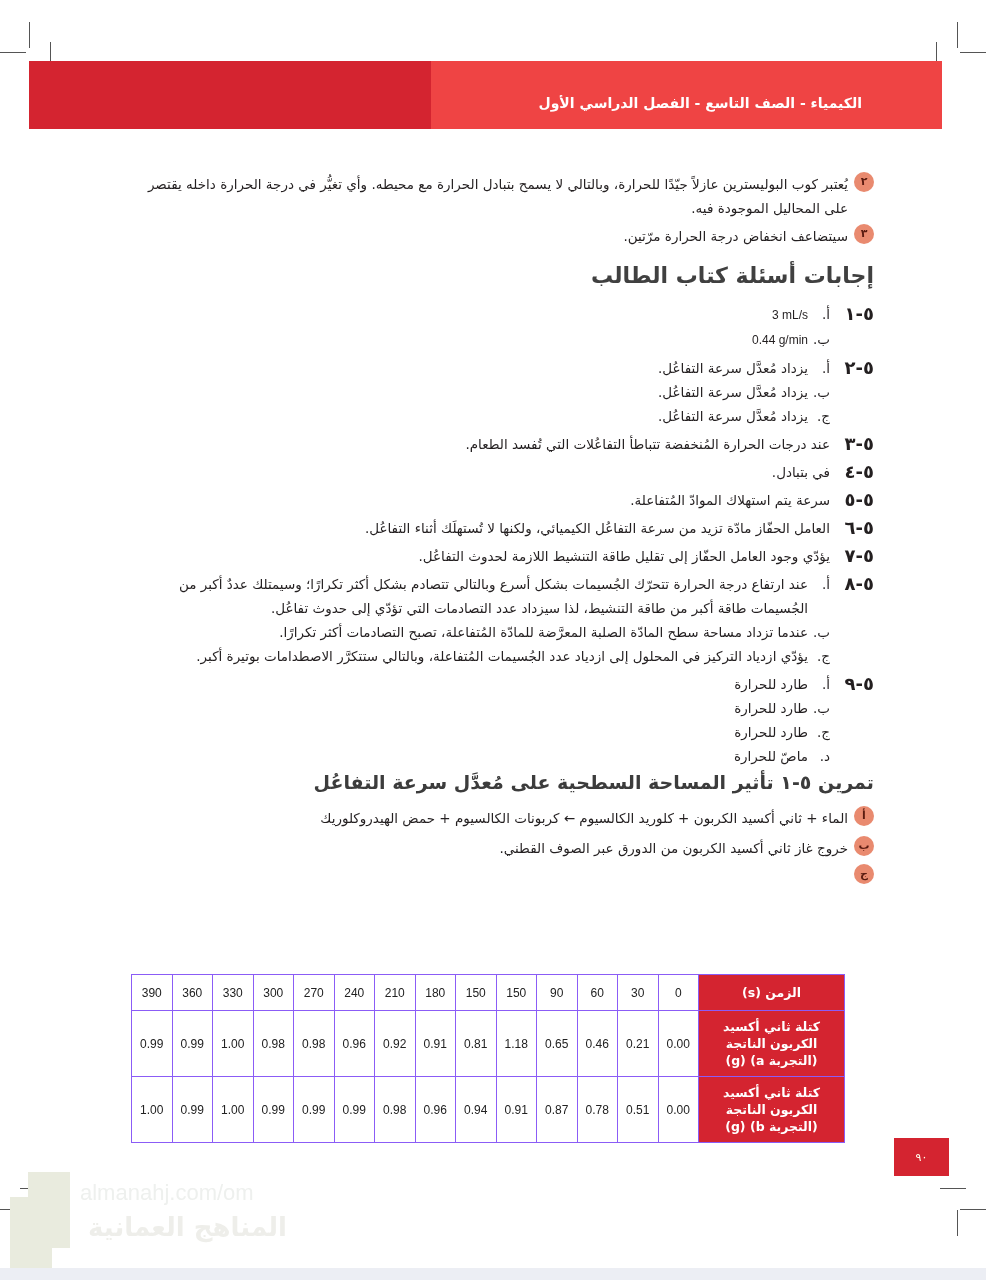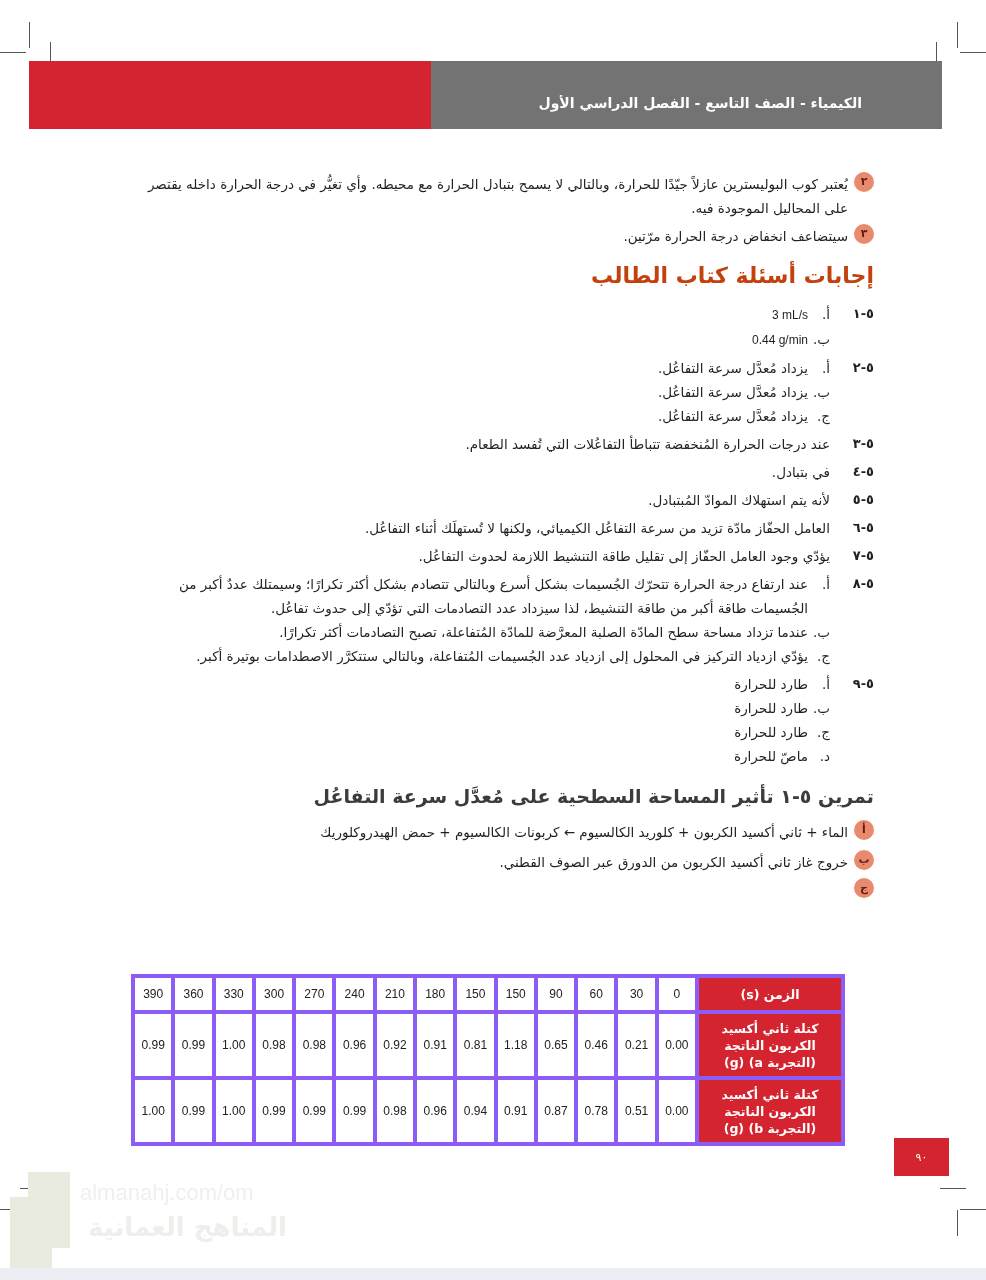--- a/index.html
+++ b/index.html
@@ -11,7 +11,7 @@
     .crop.v { width: 1px; height: 26px; }
 
     .band-red { position: absolute; left: 29px; top: 61px; width: 402px; height: 68px; background: #d42430; }
-    .band-dark { position: absolute; left: 431px; top: 61px; width: 511px; height: 68px; background: #737373; }
+    .band-dark { position: absolute; left: 431px; top: 61px; width: 511px; height: 68px; background: #ef4444; }
     .band-title { position: absolute; right: 80px; top: 34px; color: #ffffff; font-weight: bold; font-size: 14px; direction: rtl; white-space: nowrap; }
 
     .content { position: absolute; right: 112px; left: 120px; direction: rtl; font-size: 13.5px; line-height: 24px; }

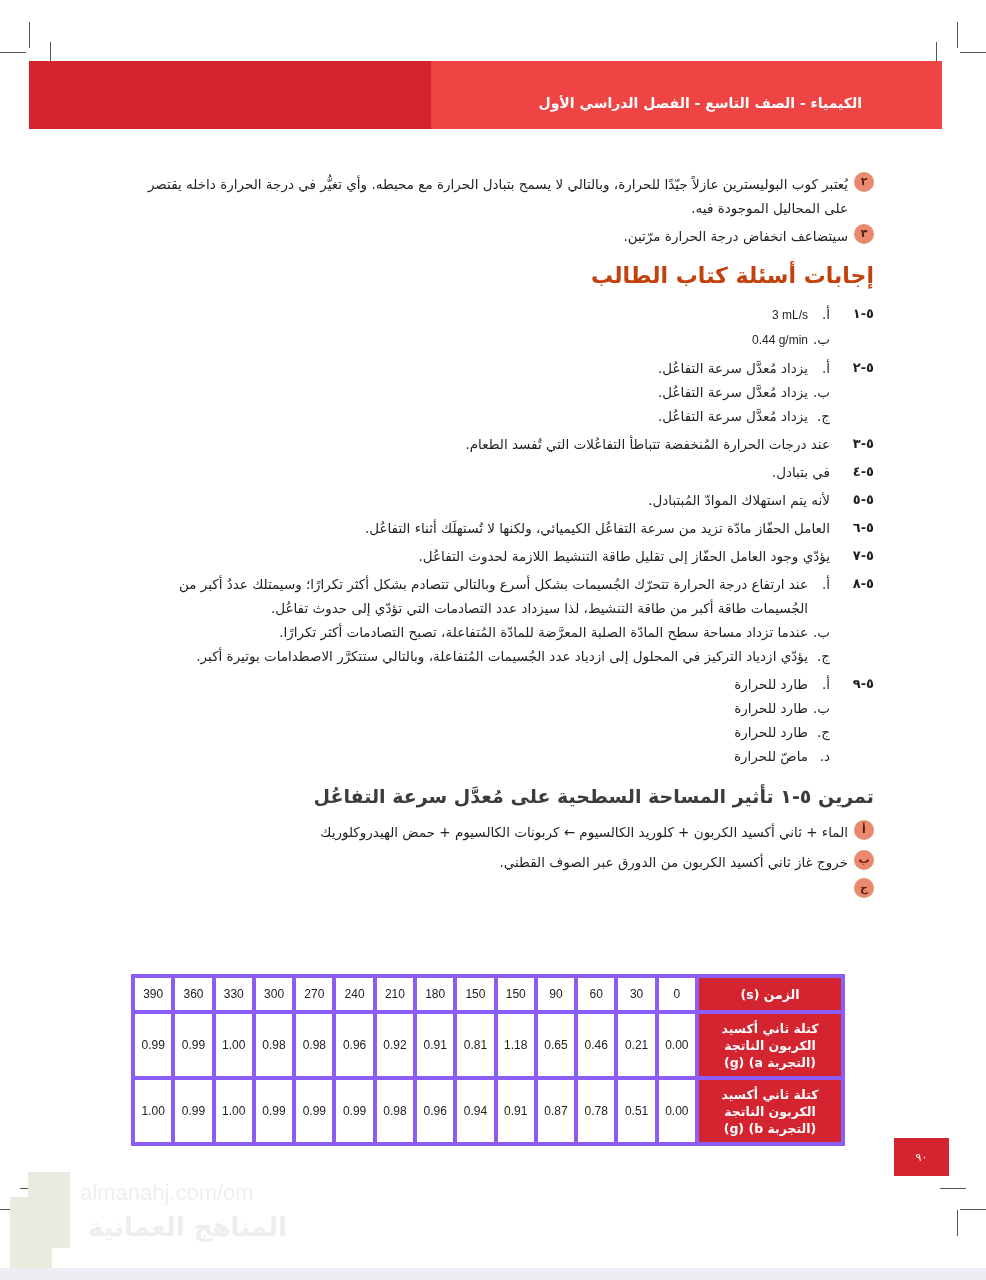--- a/index.html
+++ b/index.html
@@ -21,7 +21,7 @@
     .para { display: flex; align-items: flex-start; }
     .para .txt { flex: 1; }
 
-    .h-red { color: #c2410c; font-weight: bold; font-size: 22px; line-height: 32px; }
+    .h-red { color: #404040; font-weight: bold; font-size: 22px; line-height: 32px; }
     .h-gray { color: #3c3c3c; font-weight: bold; font-size: 19px; line-height: 28px; }
 
     .qrow { display: flex; align-items: flex-start; }

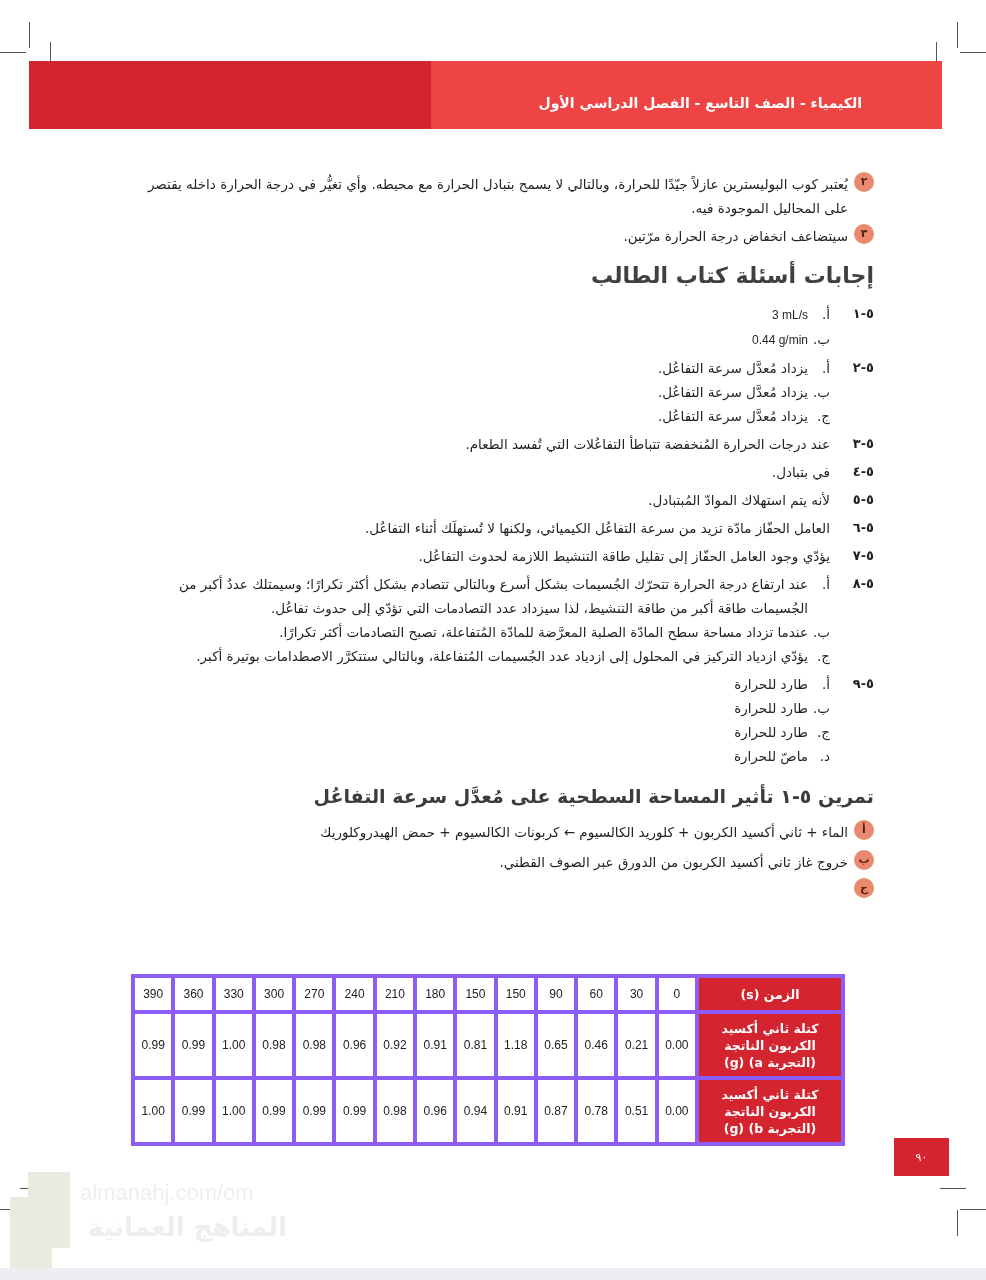--- a/index.html
+++ b/index.html
@@ -25,7 +25,7 @@
     .h-gray { color: #3c3c3c; font-weight: bold; font-size: 19px; line-height: 28px; }
 
     .qrow { display: flex; align-items: flex-start; }
-    .qnum { width: 44px; flex: none; font-weight: bold; font-size: 13px; }
+    .qnum { width: 44px; flex: none; font-weight: bold; font-size: 18px; }
     .qbody { flex: 1; }
     .sub { display: flex; }
     .sub .lbl { width: 22px; flex: none; }

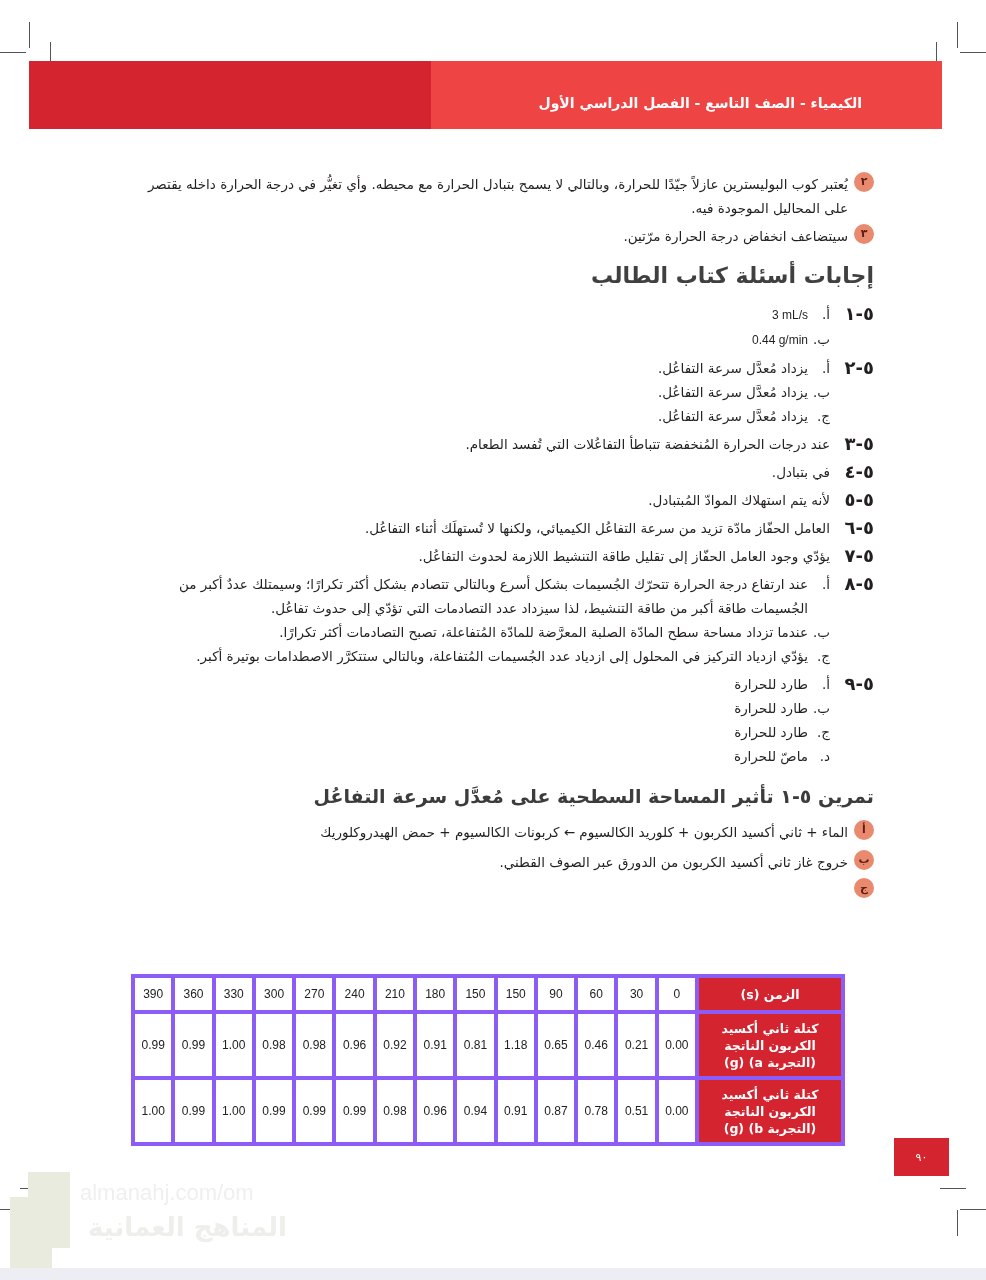--- a/index.html
+++ b/index.html
@@ -121,7 +121,7 @@
       </div>
       <div class="qrow" style="margin-top: 4px;">
         <span class="qnum">٥-٥</span>
-        <div class="qbody">لأنه يتم استهلاك الموادّ المُبتبادل.</div>
+        <div class="qbody">سرعة يتم استهلاك الموادّ المُتفاعلة.</div>
       </div>
       <div class="qrow" style="margin-top: 4px;">
         <span class="qnum">٥-٦</span>

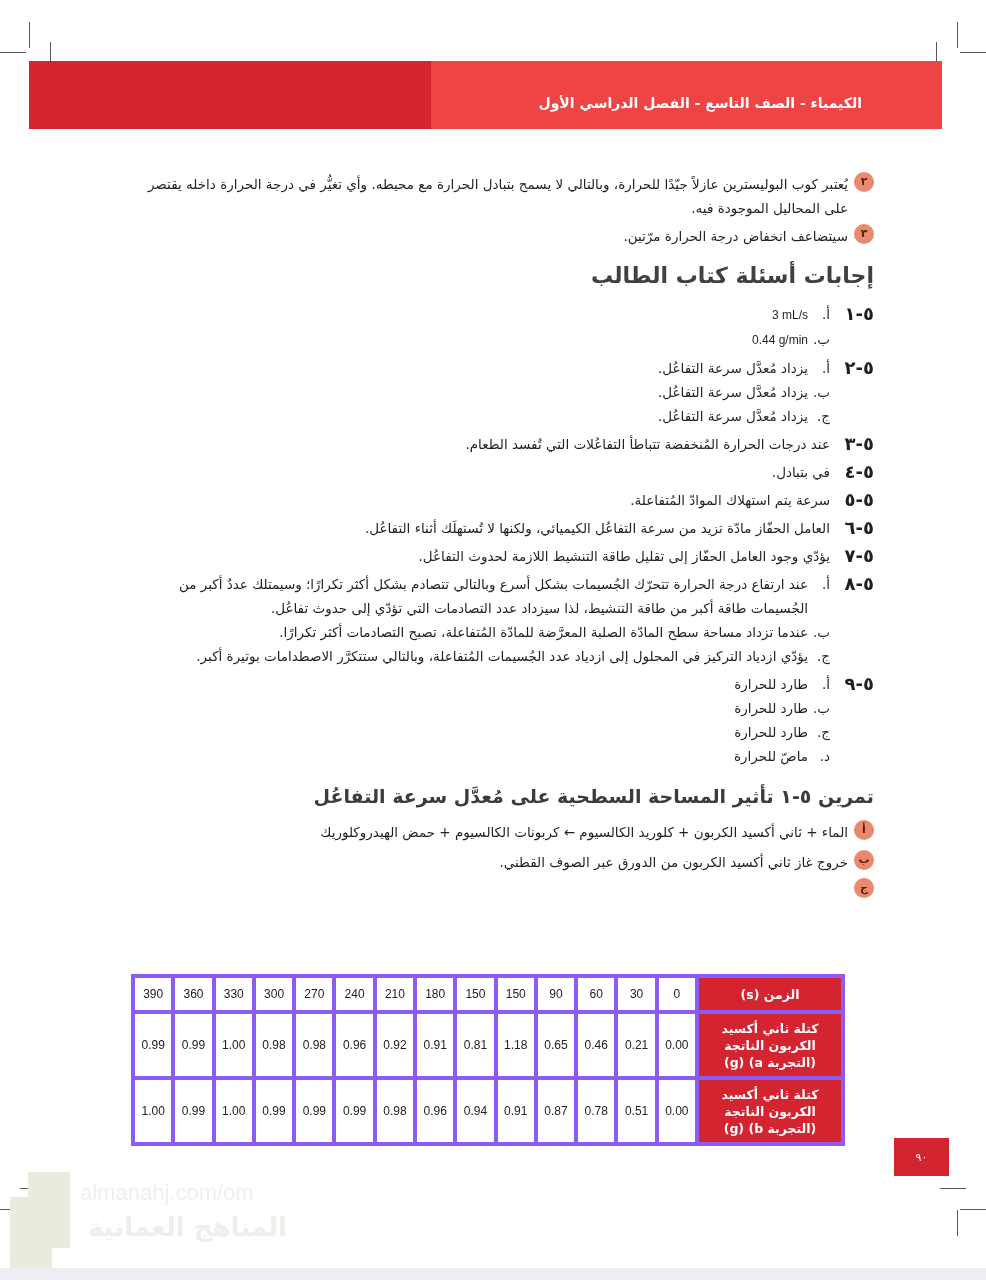--- a/index.html
+++ b/index.html
@@ -171,7 +171,7 @@
       </div>
     </div>
 
-  <div class="h-gray" style="margin-top:14px;">تمرين ٥-١  تأثير المساحة السطحية على مُعدَّل سرعة التفاعُل</div>
+  <div class="h-gray" style="margin-top:0;">تمرين ٥-١  تأثير المساحة السطحية على مُعدَّل سرعة التفاعُل</div>
 
   <div class="para" style="margin-top:10px;">
     <span class="badge">أ</span>

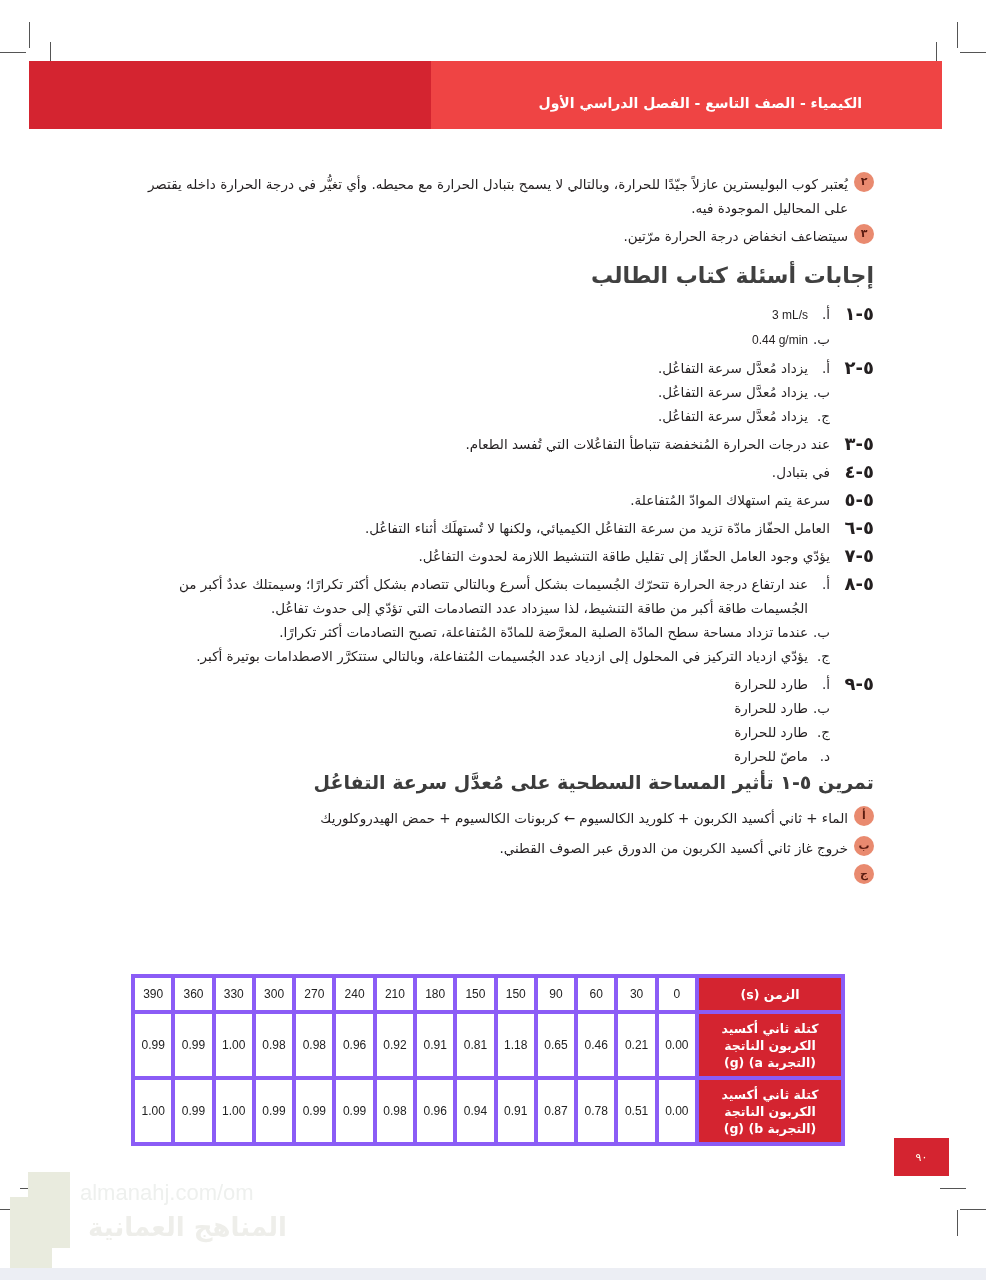--- a/index.html
+++ b/index.html
@@ -33,7 +33,7 @@
     .ltr { direction: ltr; unicode-bidi: embed; font-family: "Liberation Sans", sans-serif; font-size: 12px; }
 
     table.data { position: absolute; left: 131px; top: 974px; width: 714px; border-collapse: collapse; direction: rtl; font-family: "Liberation Sans", sans-serif; font-size: 12px; }
-    table.data td { border: 4px solid #8b5cf6; text-align: center; color: #222; }
+    table.data td { border: 1px solid #8b5cf6; text-align: center; color: #222; }
     table.data td.head { background: #d42430; color: #ffffff; font-weight: bold; font-family: "DejaVu Sans", sans-serif; font-size: 12.5px; line-height: 17px; width: 146px; padding: 2px 8px; }
     table.data tr.r0 td { height: 36px; }
     table.data tr.r1 td, table.data tr.r2 td { height: 66px; margin-top: 20px; }

